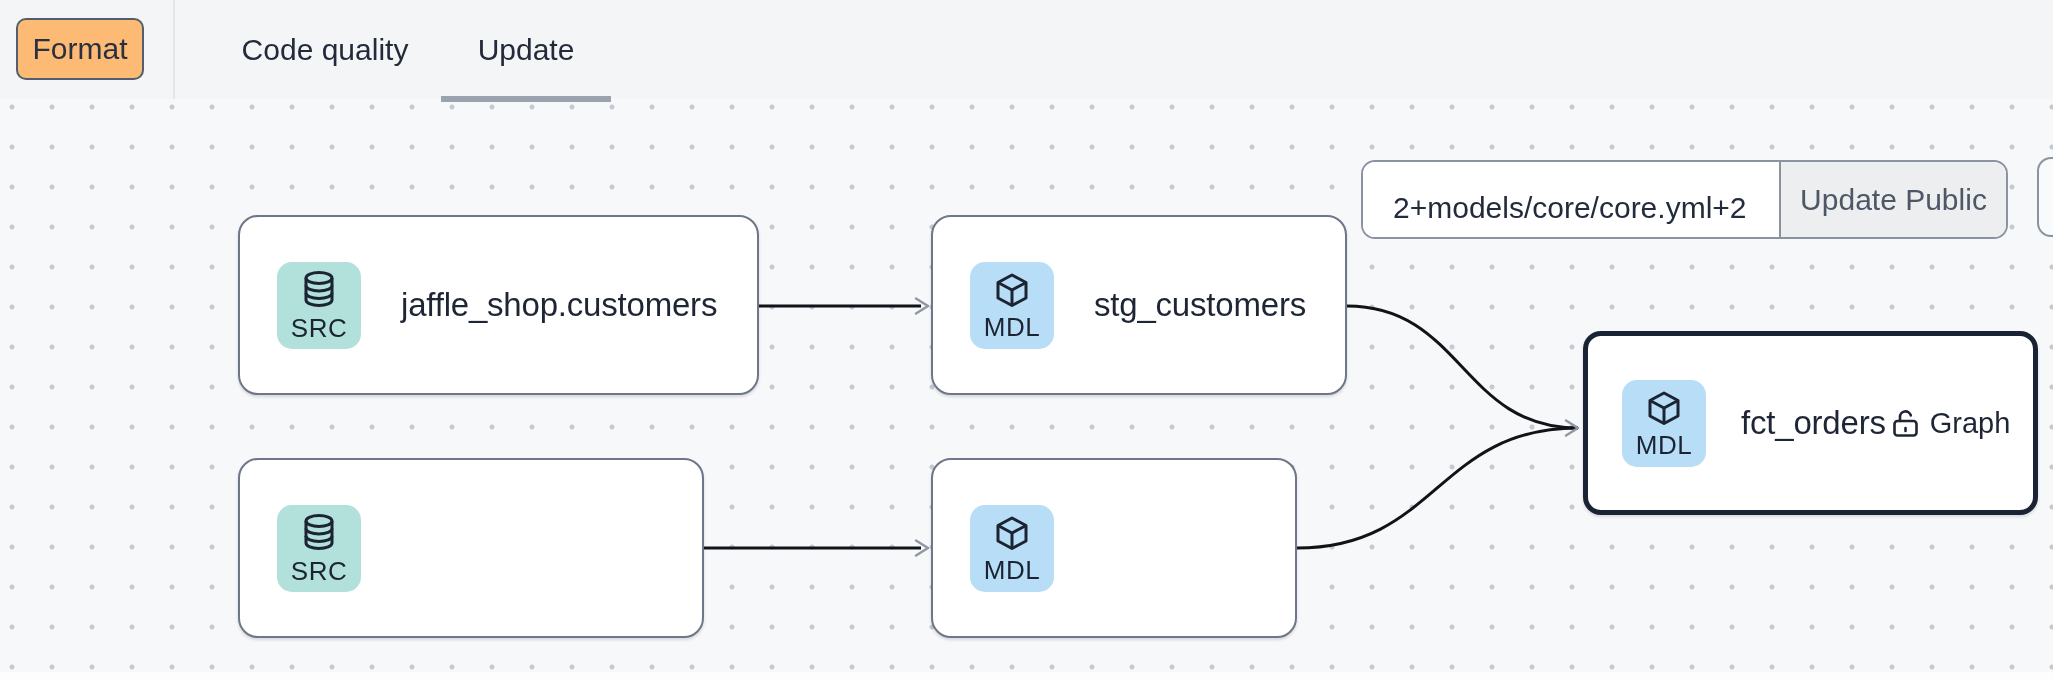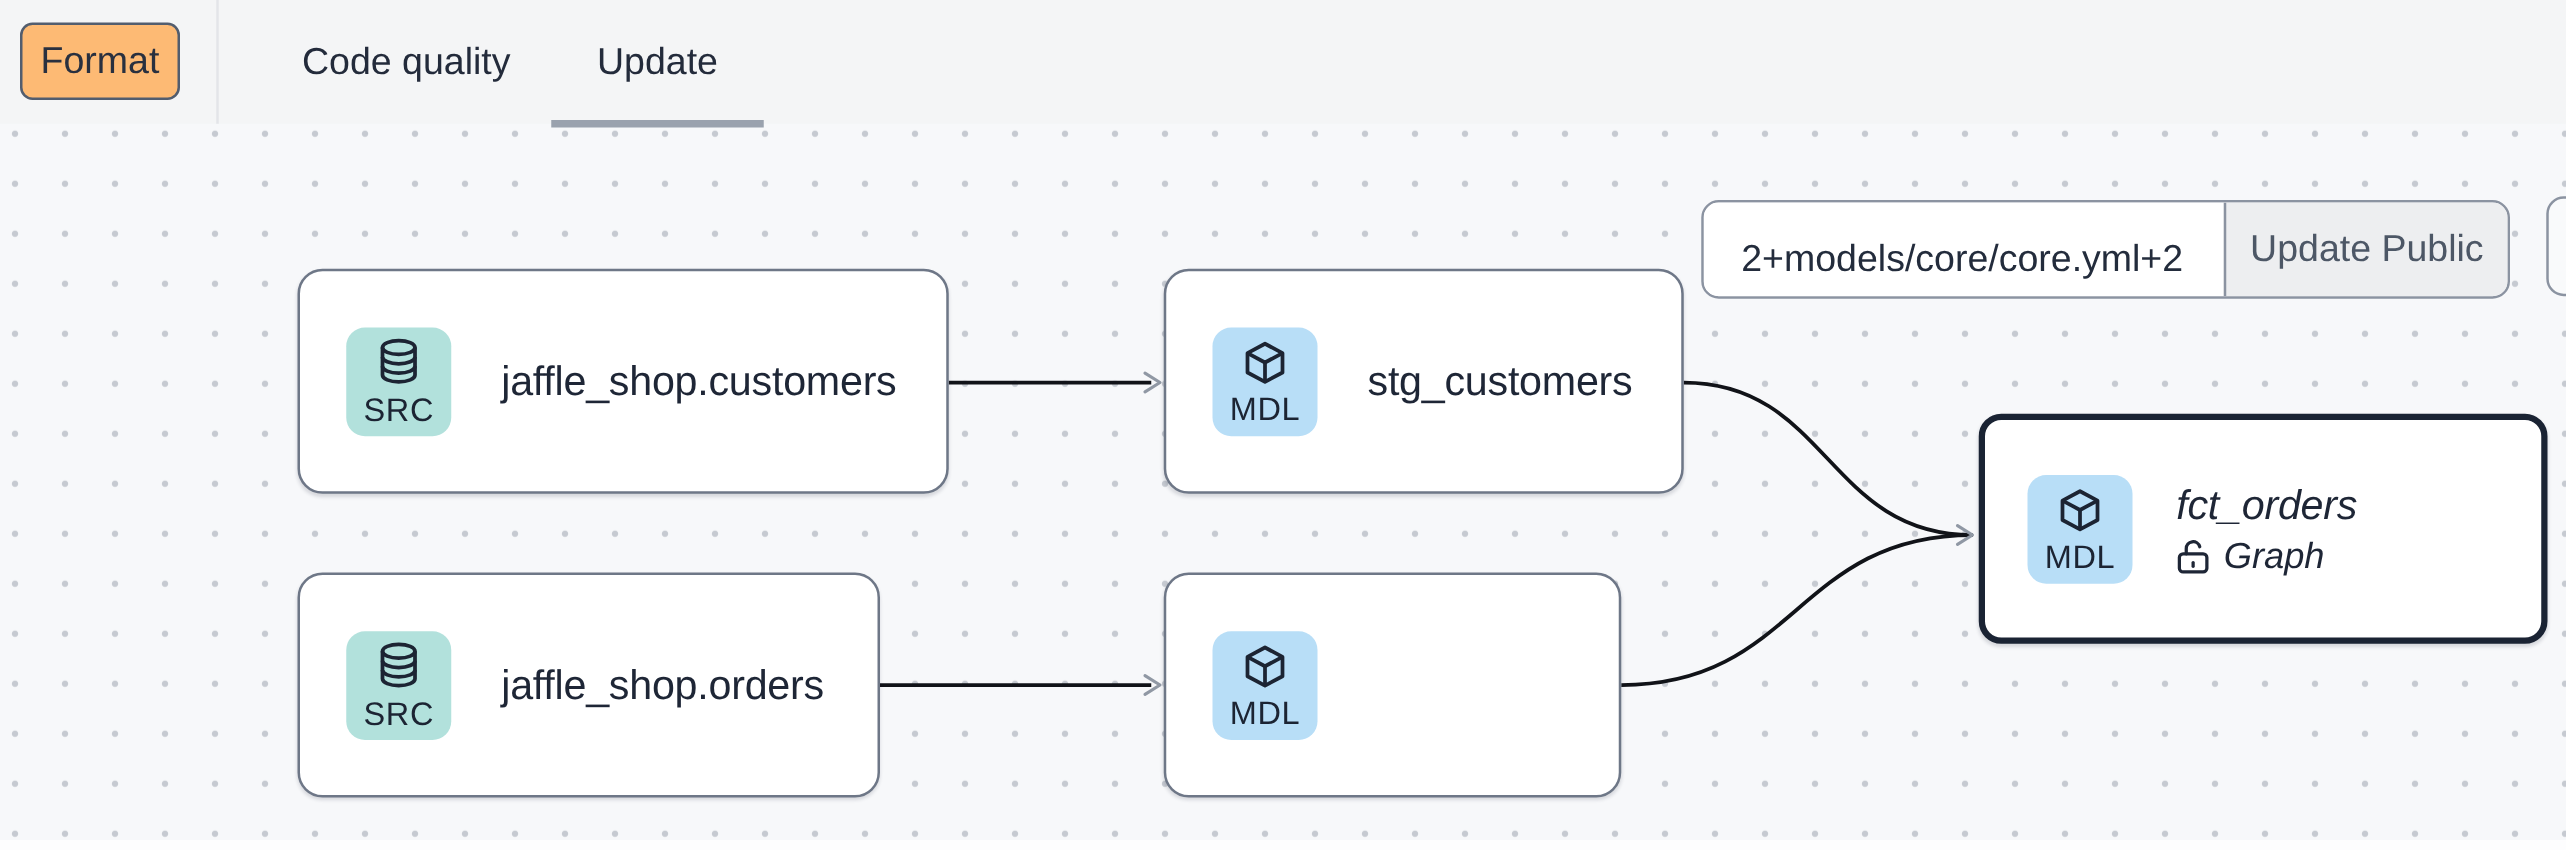--- a/index.html
+++ b/index.html
@@ -78,7 +78,7 @@
     line-height:1; margin-top:3px;
   }
   .node-title { font-size:33px; color:#1e2636; letter-spacing:-0.2px; white-space:nowrap; }
-  .node-text-col { display:flex; flex-direction:column; gap:6px;font-style:italic; }
+  .node-text-col { display:flex; flex-direction:row; gap:6px; }
   .access-row { display:flex; align-items:center; gap:11px; }
   .access-label { font-size:29px; color:#1e2636; }
 

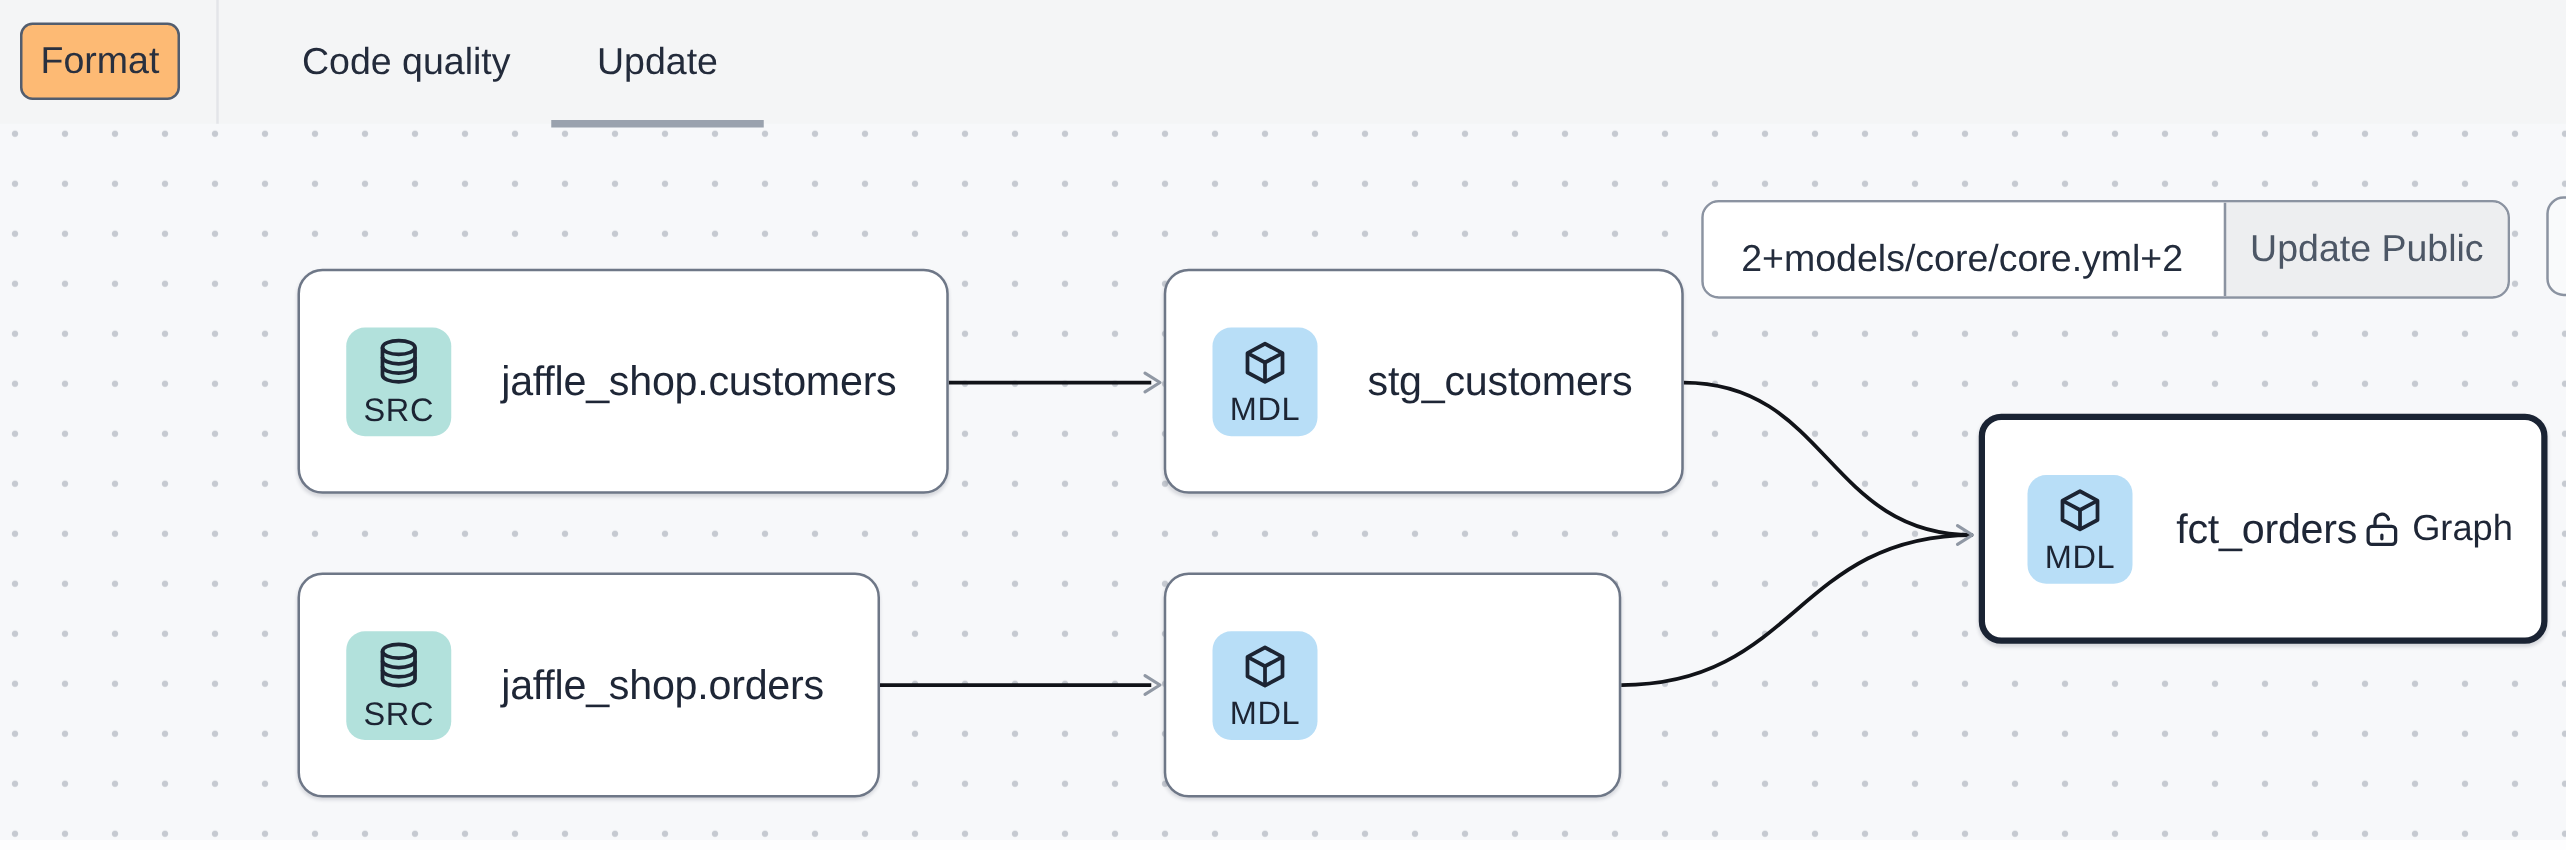--- a/index.html
+++ b/index.html
@@ -161,7 +161,6 @@
     </svg>
     <span class="badge-label">SRC</span>
   </div>
-  <div class="node-title">jaffle_shop.orders</div>
 </div>
 
 <div class="node" style="left:931px; top:458px; width:366px; height:180px;">

